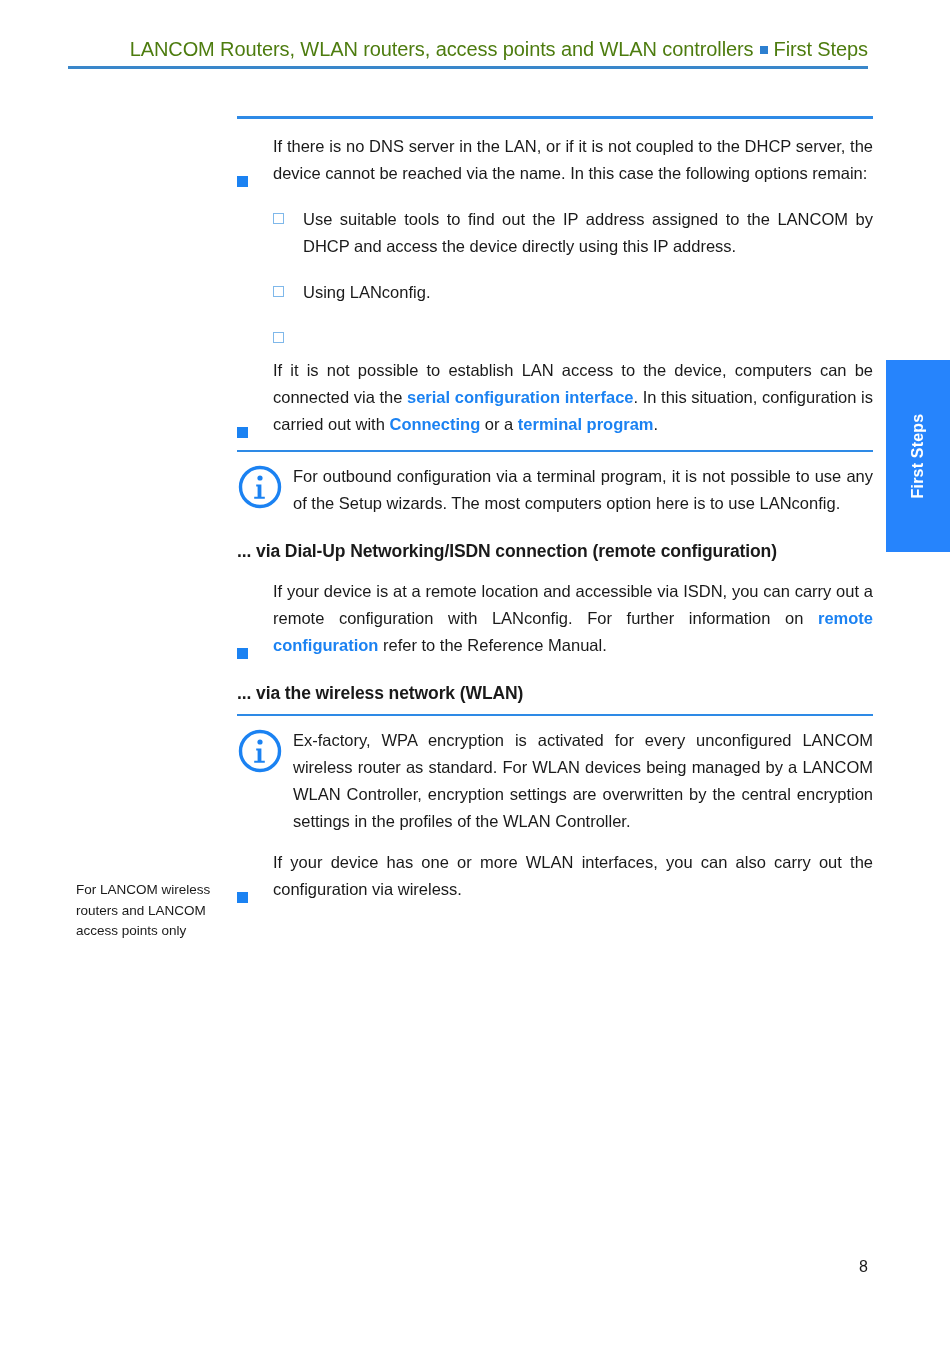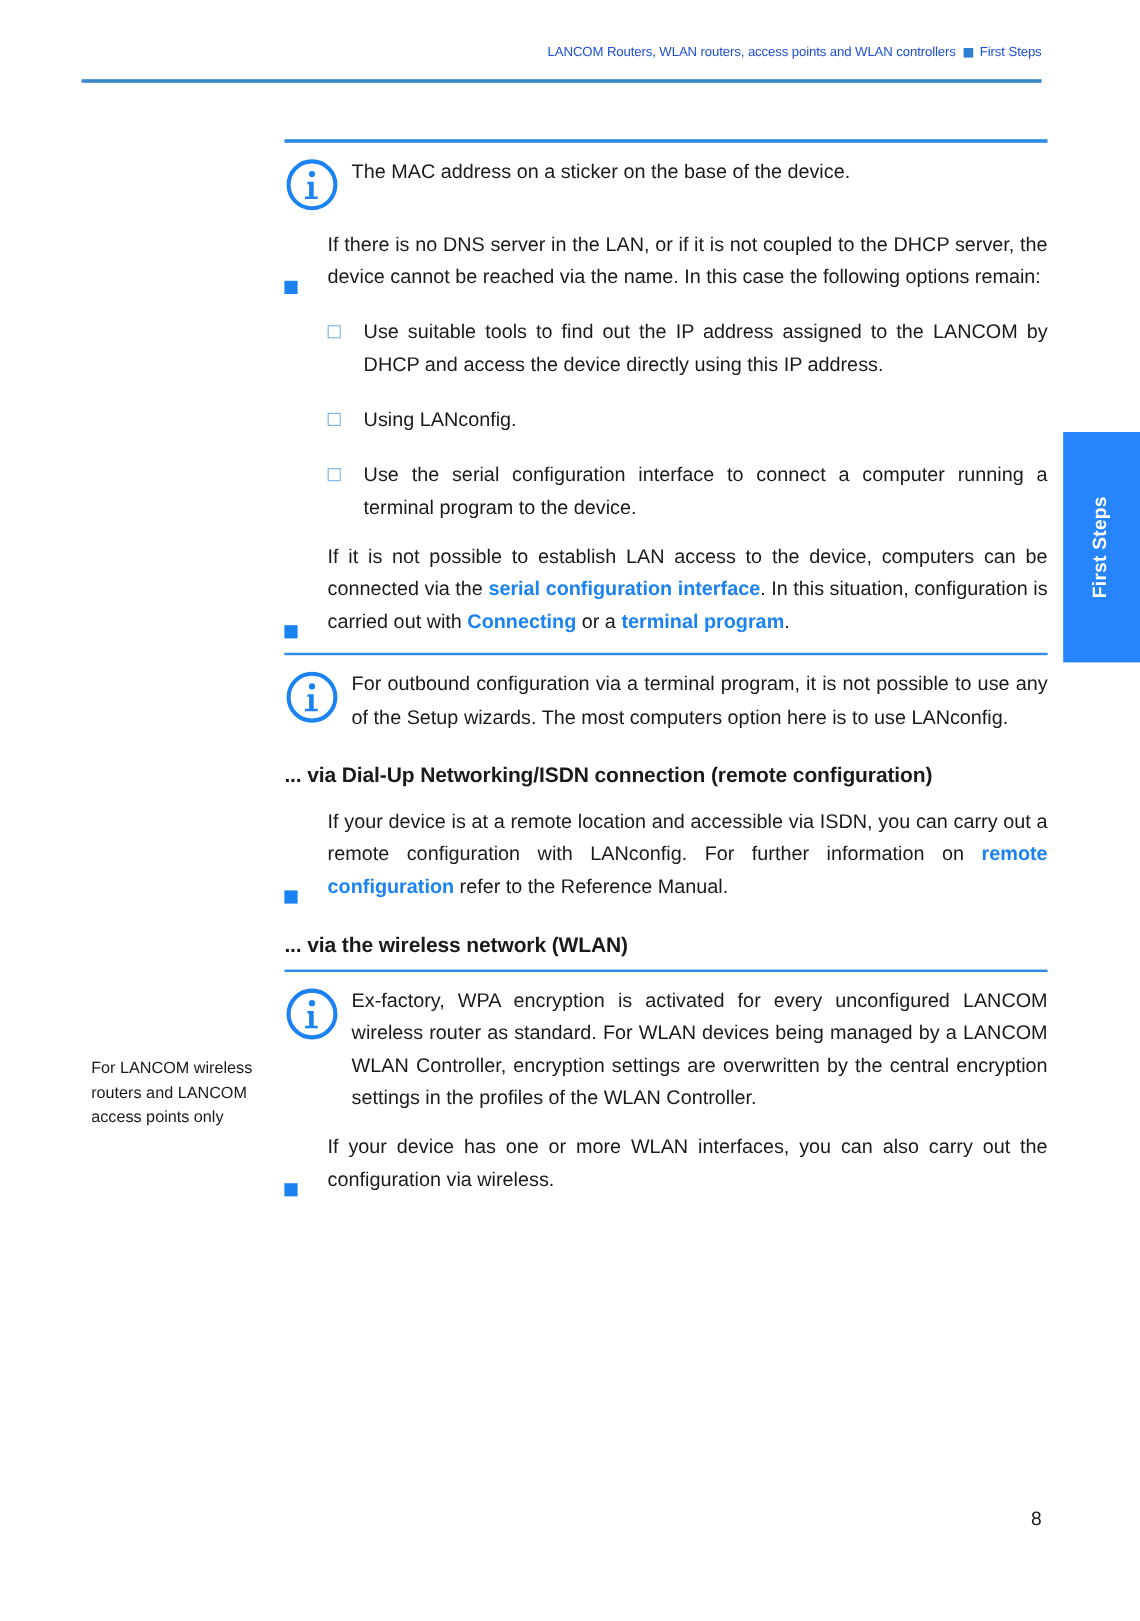--- a/index.html
+++ b/index.html
@@ -30,9 +30,9 @@
     top: 38px;
     width: 868px;
     text-align: right;
-    font-size: 11px;
+    font-size: 20px;
     letter-spacing: -0.1px;
-    color: #1d4ed8;
+    color: #4d7c0f;
     white-space: nowrap;
   }
   .header-sq {

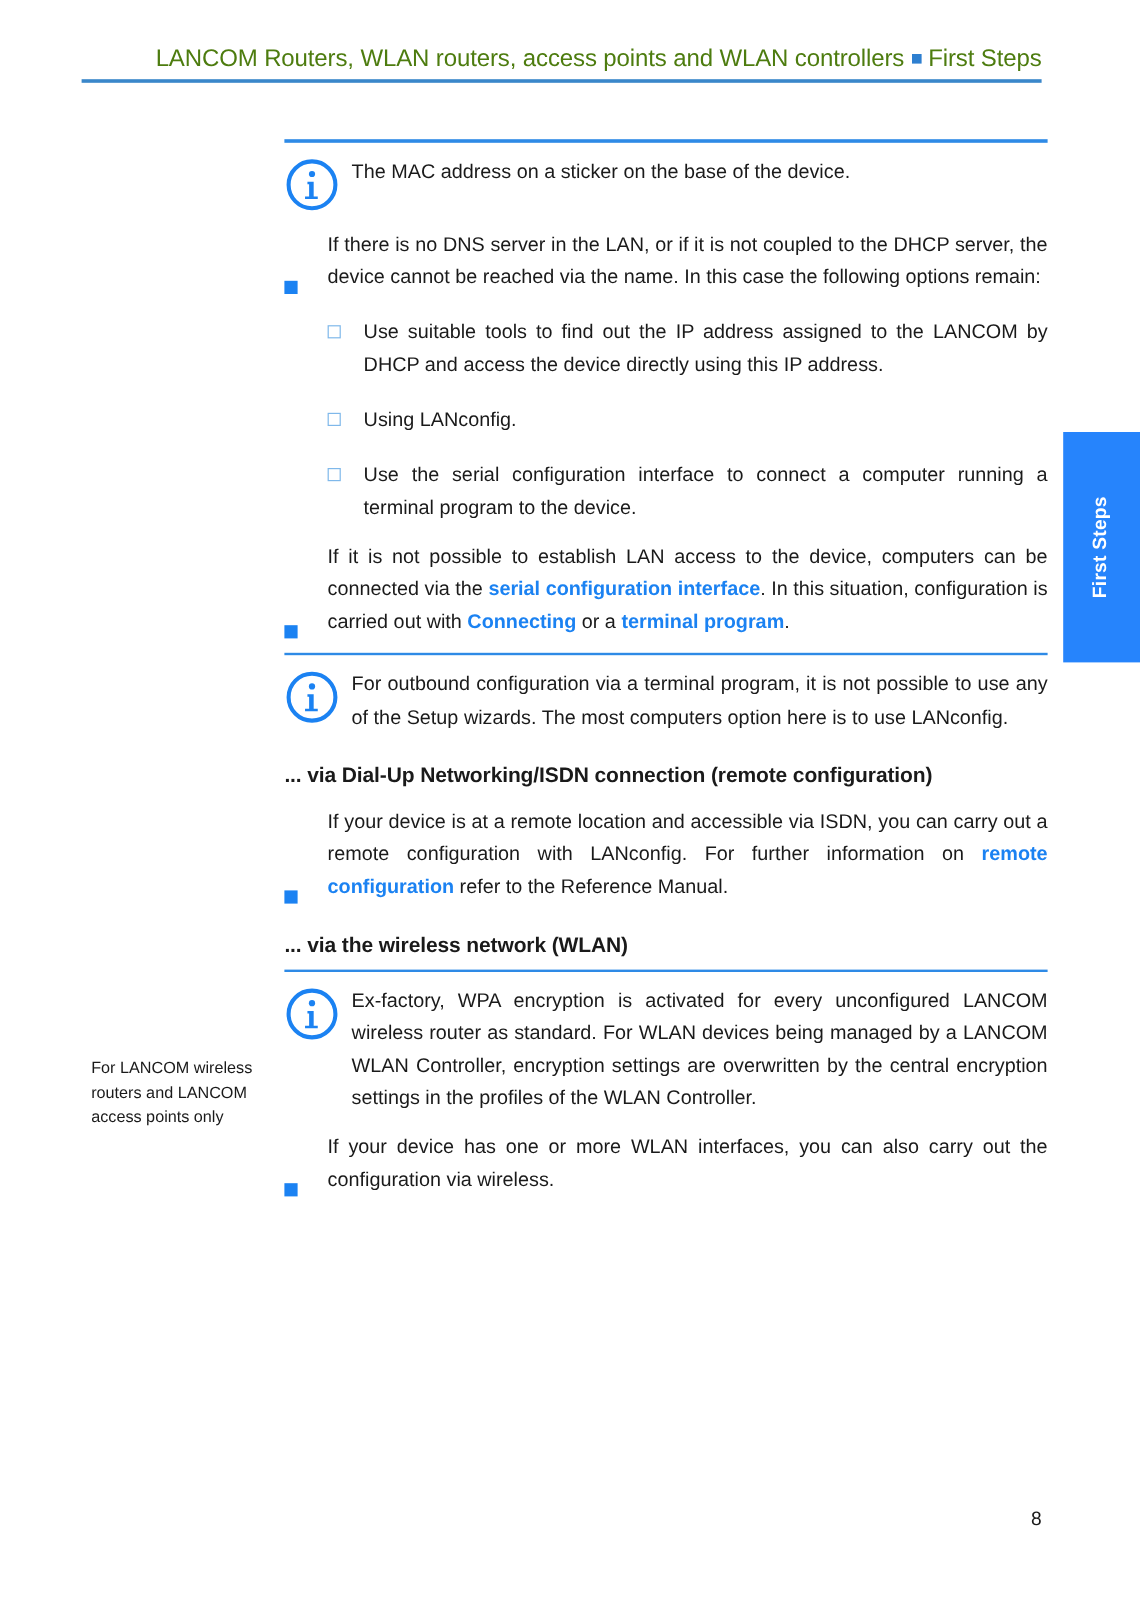--- a/index.html
+++ b/index.html
@@ -221,6 +221,46 @@
 <div class="margin-note">For LANCOM wireless routers and LANCOM access points only</div>
 
 <div class="content">
+
+  <div class="note">
+    <div class="note-rule"></div>
+  </div>
+
+  <div class="b1">
+    <div class="b1-marker">
+        <i></i>
+      </div>
+    <div class="b1-text">If there is no DNS server in the LAN, or if it is not coupled to the DHCP server, the device cannot be reached via the name. In this case the following options remain:</div>
+  </div>
+
+  <div class="b2">
+    <div class="b2-marker">
+        <i></i>
+      </div>
+    <div class="b2-text">Use suitable tools to find out the IP address assigned to the LANCOM by DHCP and access the device directly using this IP address.</div>
+  </div>
+  <div class="b2">
+    <div class="b2-marker">
+        <i></i>
+      </div>
+    <div class="b2-text">Using LANconfig.</div>
+  </div>
+  <div class="b2">
+    <div class="b2-marker">
+        <i></i>
+      </div>
+    <div class="b2-text">Use the serial configuration interface to connect a computer running a terminal program to the device.</div>
+  </div>
+
+
+  <div class="b1">
+    <div class="b1-marker">
+        <i></i>
+      </div>
+    <div class="b1-text"><span>If it is not possible to establish LAN access to the device, computers can be connected via the </span><span class="lnk">serial configuration interface</span><span>. In this situation, configuration is carried out with </span><span class="lnk">Connecting</span><span> or a </span><span class="lnk">terminal program</span><span>.</span></div>
+  </div>
+
+  <div class="spacer-md"></div>
 
   <div class="note">
     <div class="note-rule"></div>
@@ -232,45 +272,22 @@
           <path d="M19.2 20.5 h5.2 v12.2 h3.4 v2.1 h-10.6 v-2.1 h3.4 v-10.1 h-1.4 z" fill="#1b82f2"></path>
         </svg>
       </div>
-      <div class="note-text">The MAC address on a sticker on the base of the device.</div>
+      <div class="note-text">For outbound configuration via a terminal program, it is not possible to use any of the Setup wizards. The most computers option here is to use LANconfig.</div>
     </div>
   </div>
+
+  <div class="h2">... via Dial-Up Networking/ISDN connection (remote configuration)</div>
 
   <div class="b1">
     <div class="b1-marker">
         <i></i>
       </div>
-    <div class="b1-text">If there is no DNS server in the LAN, or if it is not coupled to the DHCP server, the device cannot be reached via the name. In this case the following options remain:</div>
-  </div>
-
-  <div class="b2">
-    <div class="b2-marker">
-        <i></i>
-      </div>
-    <div class="b2-text">Use suitable tools to find out the IP address assigned to the LANCOM by DHCP and access the device directly using this IP address.</div>
-  </div>
-  <div class="b2">
-    <div class="b2-marker">
-        <i></i>
-      </div>
-    <div class="b2-text">Using LANconfig.</div>
-  </div>
-  <div class="b2">
-    <div class="b2-marker">
-        <i></i>
-      </div>
-    <div class="b2-text">Use the serial configuration interface to connect a computer running a terminal program to the device.</div>
-  </div>
-
-
-  <div class="b1">
-    <div class="b1-marker">
-        <i></i>
-      </div>
-    <div class="b1-text"><span>If it is not possible to establish LAN access to the device, computers can be connected via the </span><span class="lnk">serial configuration interface</span><span>. In this situation, configuration is carried out with </span><span class="lnk">Connecting</span><span> or a </span><span class="lnk">terminal program</span><span>.</span></div>
-  </div>
-
-  <div class="spacer-md"></div>
+    <div class="b1-text"><span>If your device is at a remote location and accessible via ISDN, you can carry out a remote configuration with LANconfig. For further information on </span><span class="lnk">remote configuration</span><span> refer to the Reference Manual.</span></div>
+  </div>
+
+  <div class="h2">... via the wireless network (WLAN)</div>
+
+  <div class="spacer-sm"></div>
 
   <div class="note">
     <div class="note-rule"></div>
@@ -282,41 +299,14 @@
           <path d="M19.2 20.5 h5.2 v12.2 h3.4 v2.1 h-10.6 v-2.1 h3.4 v-10.1 h-1.4 z" fill="#1b82f2"></path>
         </svg>
       </div>
-      <div class="note-text">For outbound configuration via a terminal program, it is not possible to use any of the Setup wizards. The most computers option here is to use LANconfig.</div>
+      <div class="note-text">Ex-factory, WPA encryption is activated for every unconfigured LANCOM wireless router as standard. For WLAN devices being managed by a LANCOM WLAN Controller, encryption settings are overwritten by the central encryption settings in the profiles of the WLAN Controller.</div>
     </div>
   </div>
-
-  <div class="h2">... via Dial-Up Networking/ISDN connection (remote configuration)</div>
 
   <div class="b1">
     <div class="b1-marker">
         <i></i>
       </div>
-    <div class="b1-text"><span>If your device is at a remote location and accessible via ISDN, you can carry out a remote configuration with LANconfig. For further information on </span><span class="lnk">remote configuration</span><span> refer to the Reference Manual.</span></div>
-  </div>
-
-  <div class="h2">... via the wireless network (WLAN)</div>
-
-  <div class="spacer-sm"></div>
-
-  <div class="note">
-    <div class="note-rule"></div>
-    <div class="note-body">
-      <div class="info-icon">
-        <svg width="46" height="46" viewBox="0 0 46 46">
-          <circle cx="23" cy="23" r="19.5" fill="none" stroke="#1b82f2" stroke-width="3.4"></circle>
-          <circle cx="23" cy="14" r="2.6" fill="#1b82f2"></circle>
-          <path d="M19.2 20.5 h5.2 v12.2 h3.4 v2.1 h-10.6 v-2.1 h3.4 v-10.1 h-1.4 z" fill="#1b82f2"></path>
-        </svg>
-      </div>
-      <div class="note-text">Ex-factory, WPA encryption is activated for every unconfigured LANCOM wireless router as standard. For WLAN devices being managed by a LANCOM WLAN Controller, encryption settings are overwritten by the central encryption settings in the profiles of the WLAN Controller.</div>
-    </div>
-  </div>
-
-  <div class="b1">
-    <div class="b1-marker">
-        <i></i>
-      </div>
     <div class="b1-text">If your device has one or more WLAN interfaces, you can also carry out the configuration via wireless.</div>
   </div>
 

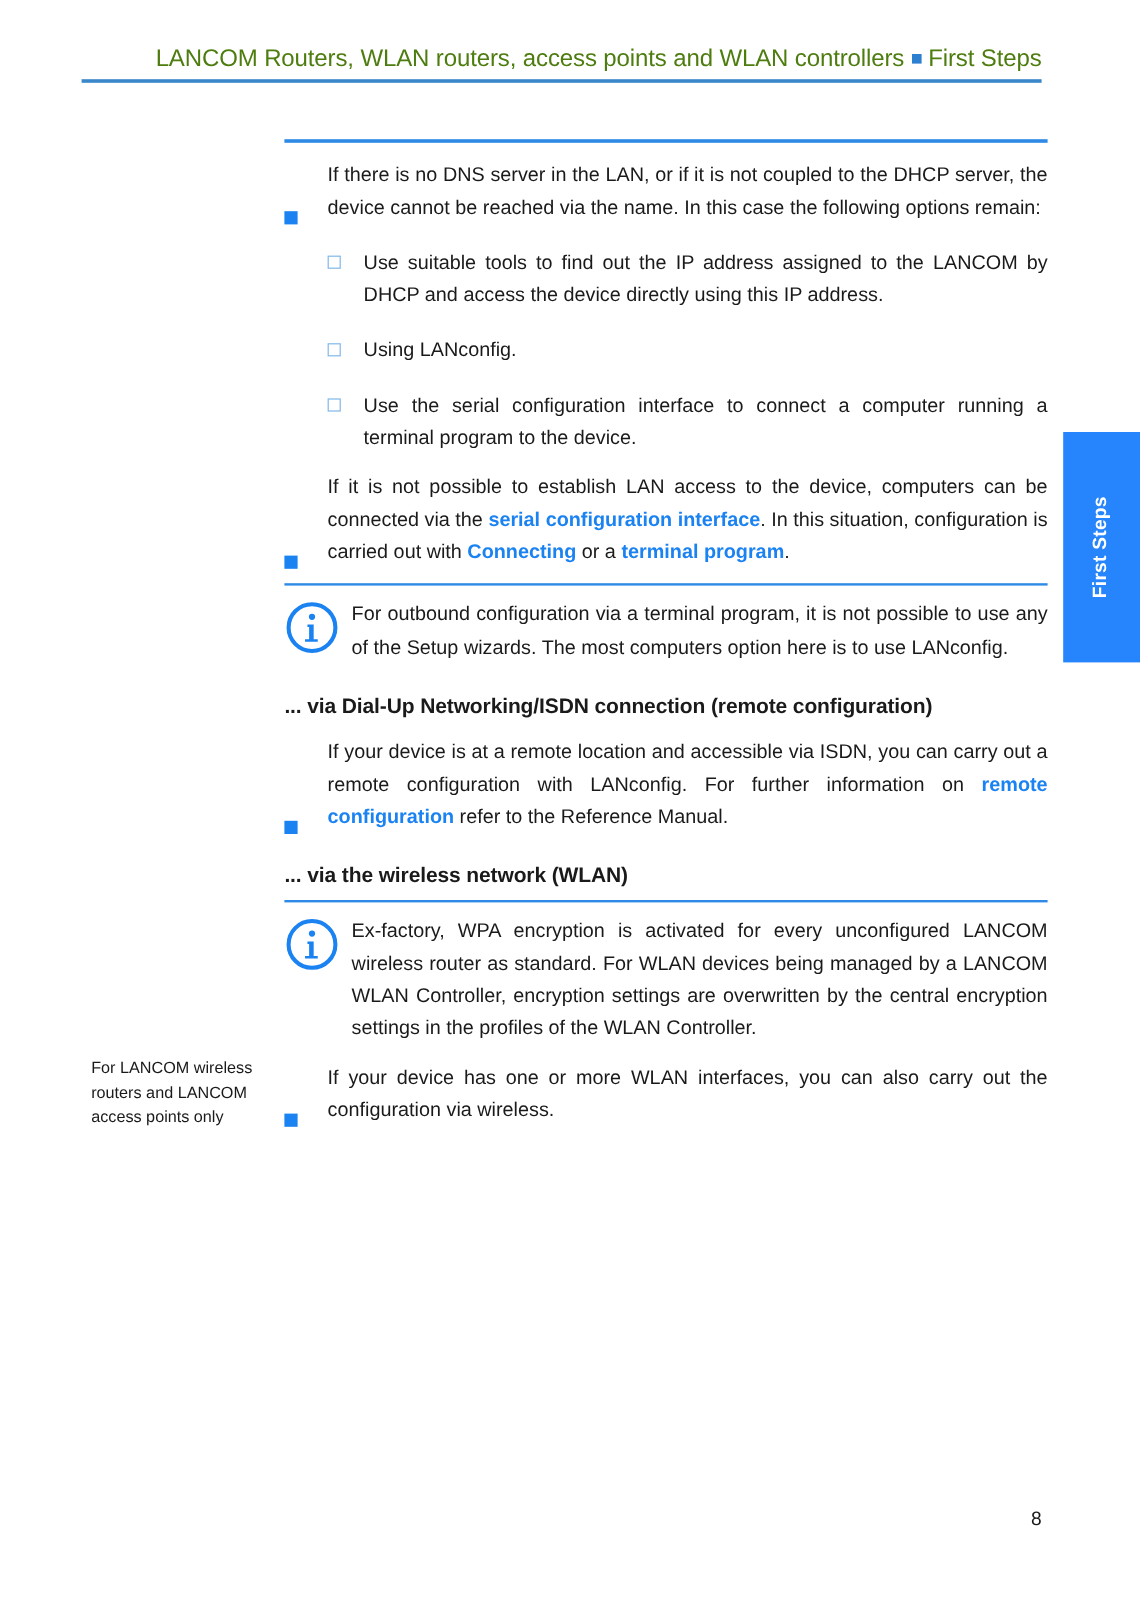--- a/index.html
+++ b/index.html
@@ -249,7 +249,6 @@
     <div class="b2-marker">
         <i></i>
       </div>
-    <div class="b2-text">Use the serial configuration interface to connect a computer running a terminal program to the device.</div>
   </div>
 
 

